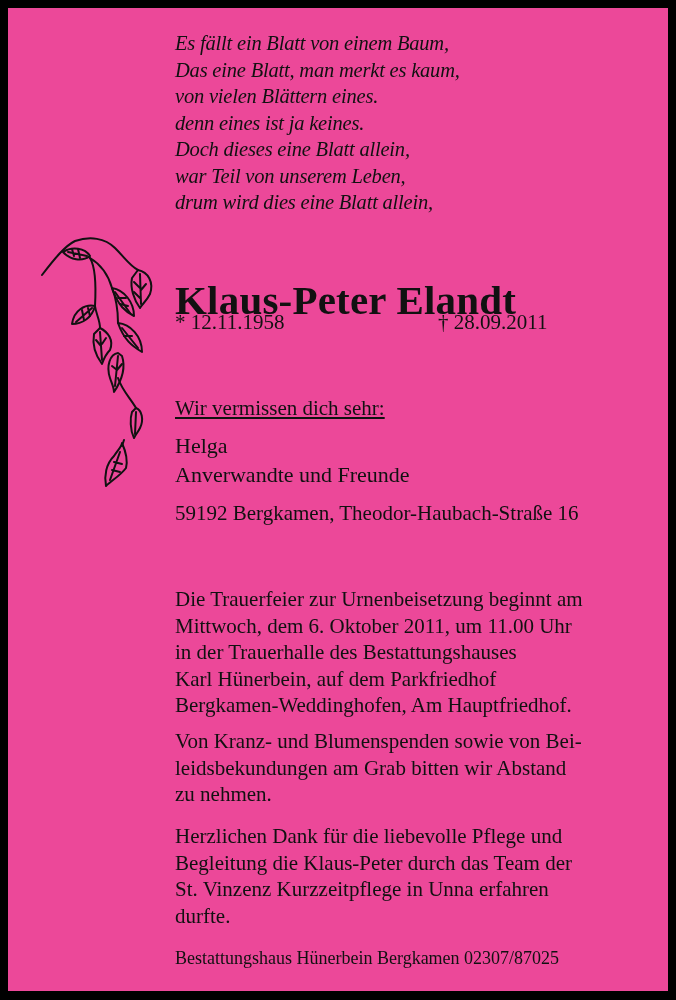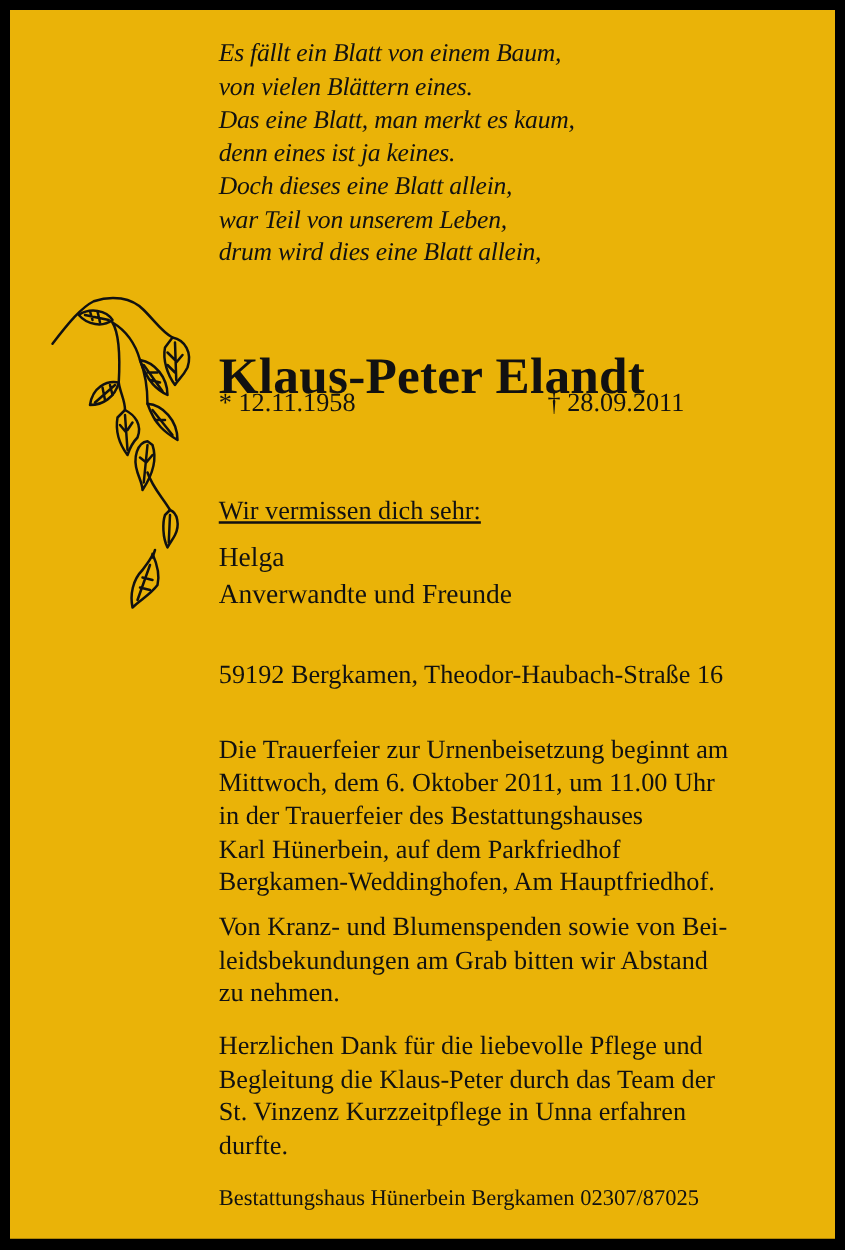--- a/index.html
+++ b/index.html
@@ -6,7 +6,7 @@
     body { width: 676px; height: 1000px; background: #000; overflow: hidden; }
     .frame {
       position: absolute; left: 8px; top: 8px; width: 660px; height: 983px;
-      background: #eab308; color: #111;
+      background: #ec4899; color: #111;
       font-family: "Liberation Serif", "DejaVu Serif", serif;
     }
     .poem {

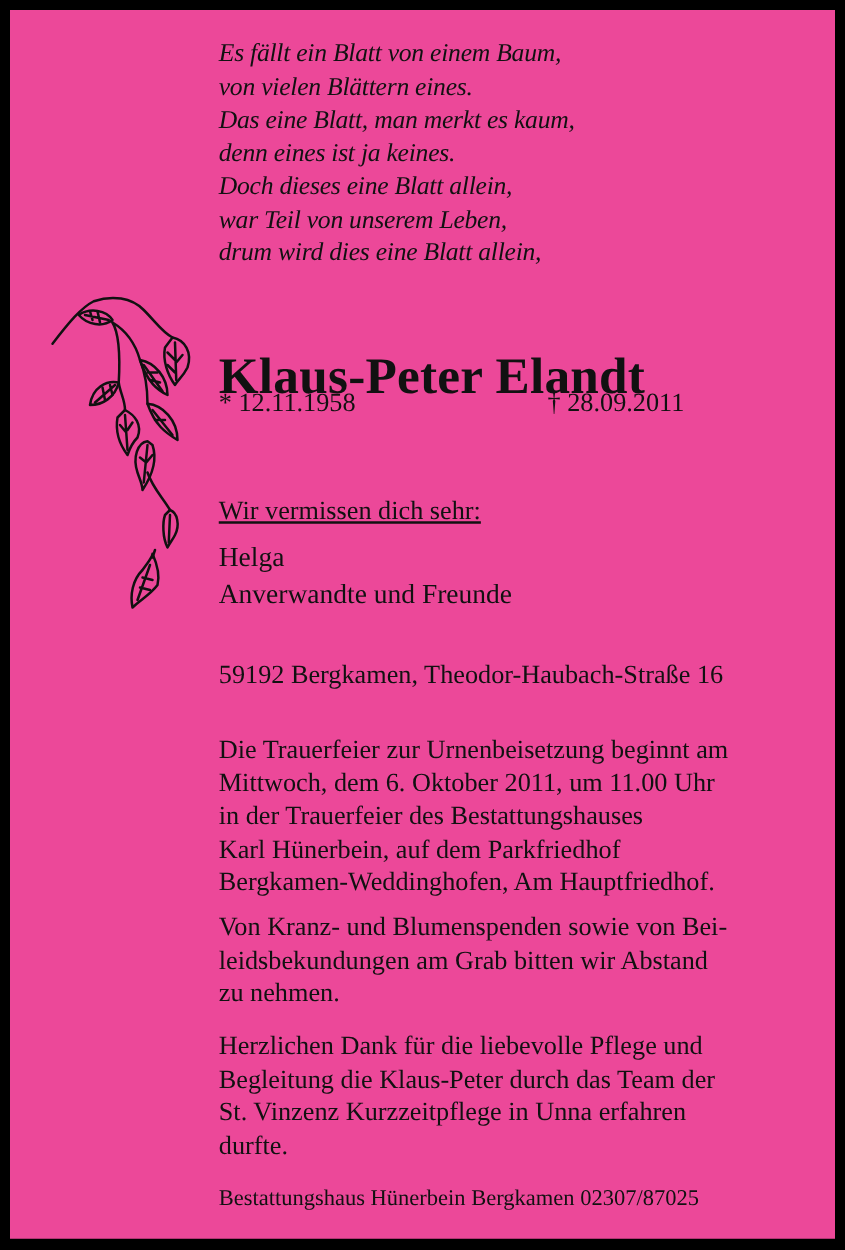--- a/index.html
+++ b/index.html
@@ -39,8 +39,8 @@
 
   <div class="poem">
     <div>Es fällt ein Blatt von einem Baum,</div>
+    <div>Das eine Blatt, man merkt es kaum,</div>
     <div>von vielen Blättern eines.</div>
-    <div>Das eine Blatt, man merkt es kaum,</div>
     <div>denn eines ist ja keines.</div>
     <div>Doch dieses eine Blatt allein,</div>
     <div>war Teil von unserem Leben,</div>

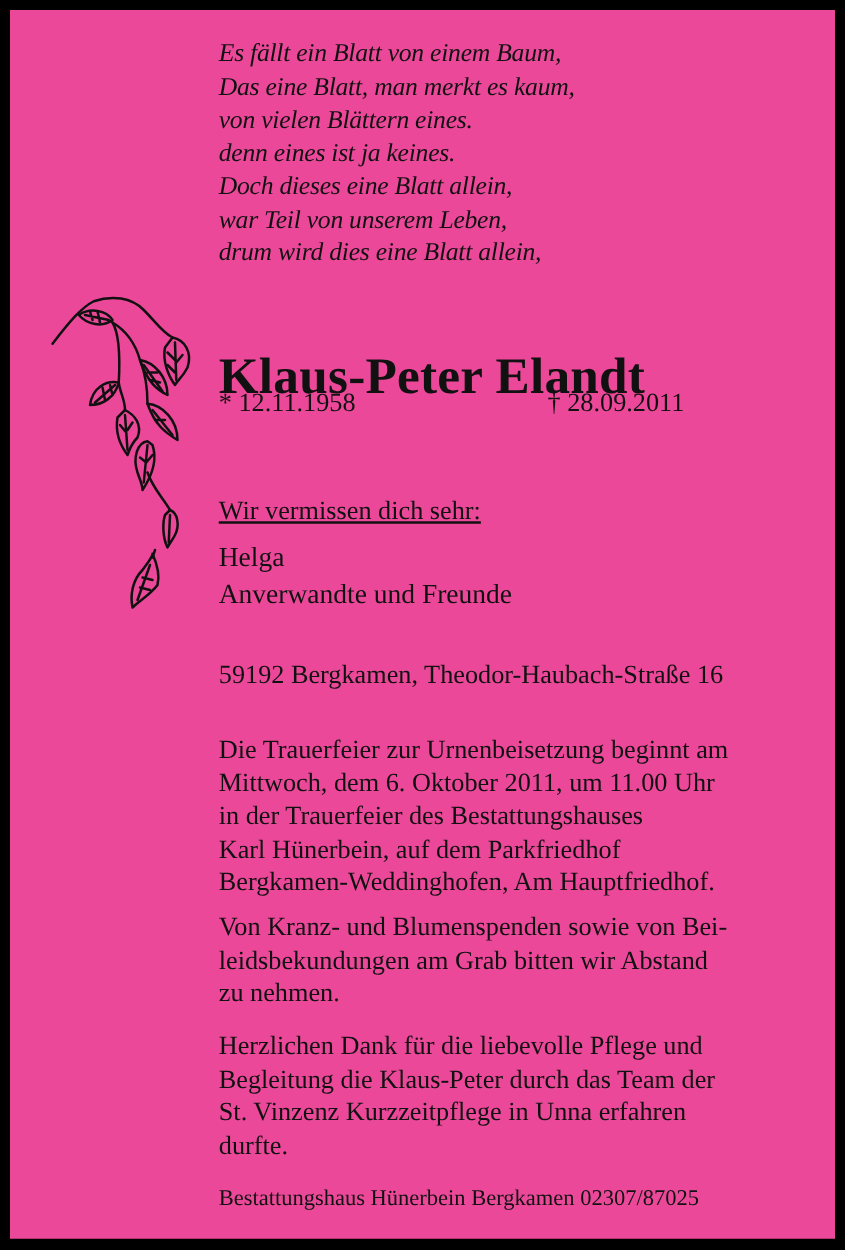--- a/index.html
+++ b/index.html
@@ -26,7 +26,7 @@
     .body-text { font-size: 21px; line-height: 26.5px; white-space: nowrap; position: absolute; left: 167px; }
     .miss { top: 387px; text-decoration: underline; }
     .mourners { top: 423px; font-size: 22px; line-height: 29px; }
-    .address { top: 518px; text-align: center; }
+    .address { top: 492px; text-align: center; }
     .para1 { top: 578px; }
     .para2 { top: 720px; }
     .para3 { top: 815px; }

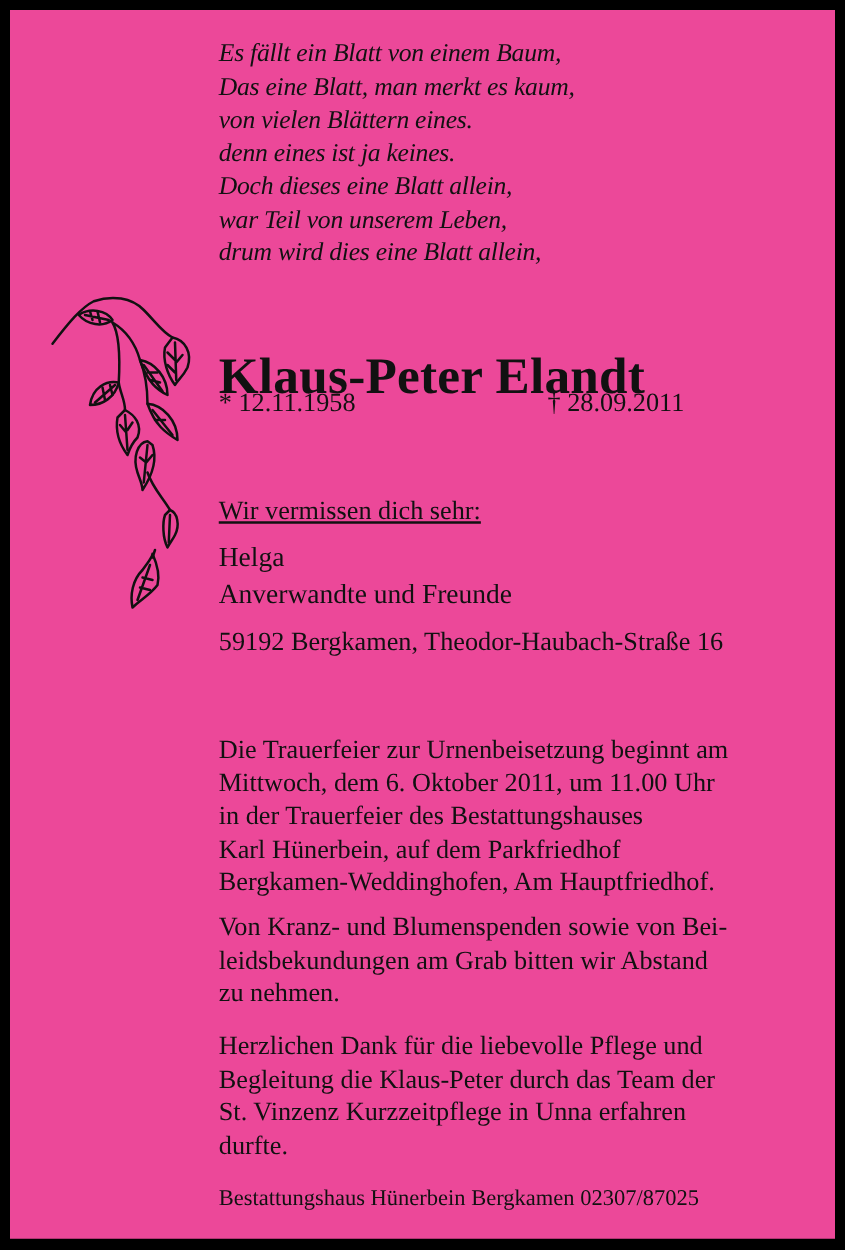--- a/index.html
+++ b/index.html
@@ -98,7 +98,7 @@
   <div class="body-text para1">
     <div>Die Trauerfeier zur Urnenbeisetzung beginnt am</div>
     <div>Mittwoch, dem 6. Oktober 2011, um 11.00 Uhr</div>
-    <div>in der Trauerfeier des Bestattungshauses</div>
+    <div>in der Trauerhalle des Bestattungshauses</div>
     <div>Karl Hünerbein, auf dem Parkfriedhof</div>
     <div>Bergkamen-Weddinghofen, Am Hauptfriedhof.</div>
   </div>

